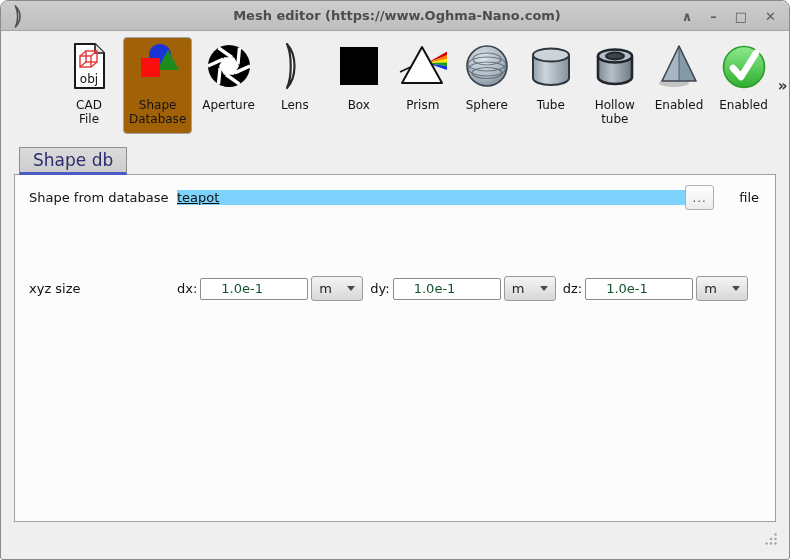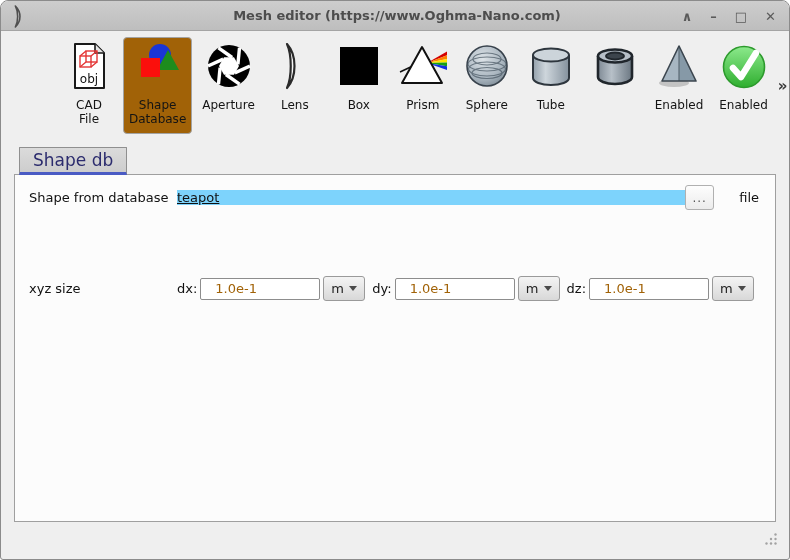--- a/index.html
+++ b/index.html
@@ -239,6 +239,7 @@
           <ellipse cx="24" cy="14" rx="9" ry="3.4" fill="#3c444c" stroke="#20262c" stroke-width="2"></ellipse>
         </svg>
       </span>
+      <span class="tool-label">Hollow tube</span>
     </div>
 
     <div class="tool-item">

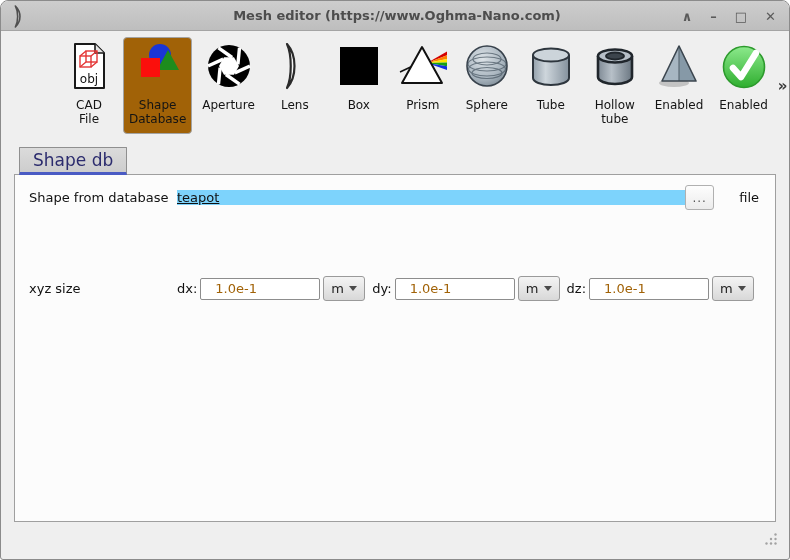--- a/index.html
+++ b/index.html
@@ -67,9 +67,9 @@
   .size-label{width:148px;flex:0 0 148px;}
   .dim-label{margin-right:3px;}
   .dim-input{
-    width:120px;height:22px;border:1px solid #8d8d8d;border-radius:2px;
-    padding:0 14px;font-family:"DejaVu Sans","Liberation Sans",sans-serif;
-    font-size:13px;color:#a16207;background:#fff;outline:none;
+    width:108px;height:22px;border:1px solid #8d8d8d;border-radius:2px;
+    padding:0 20px;font-family:"DejaVu Sans","Liberation Sans",sans-serif;
+    font-size:13px;color:#14532d;background:#fff;outline:none;
   }
   .unit-select{
     width:52px;height:25px;display:flex;align-items:center;padding:0 7px;

